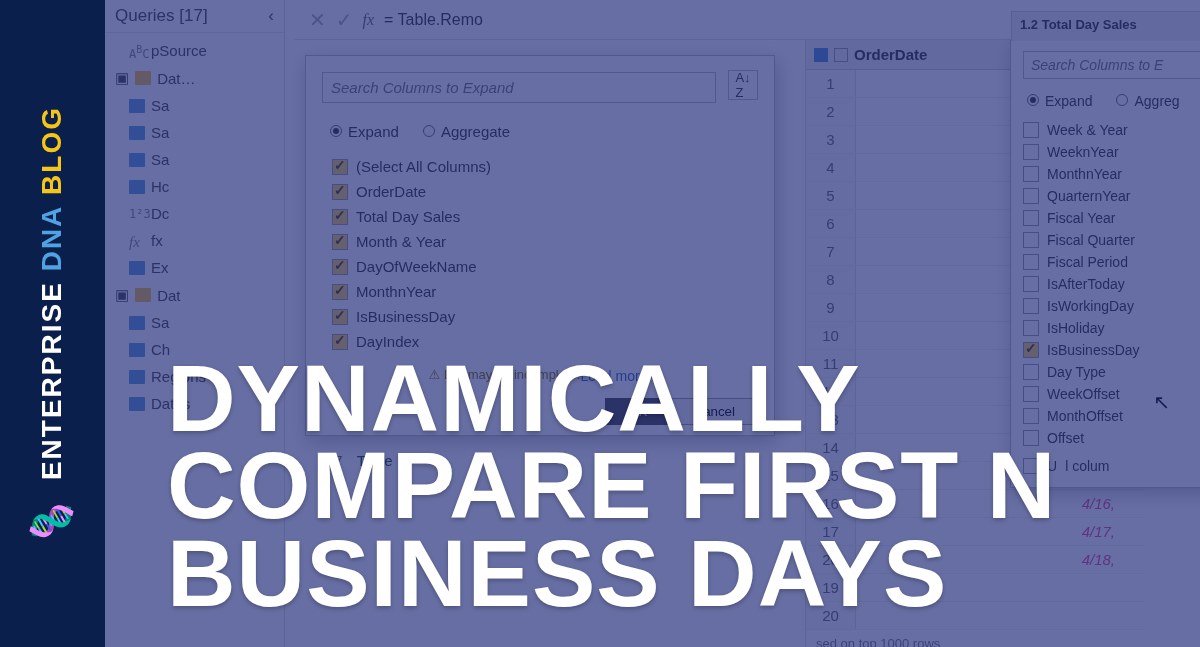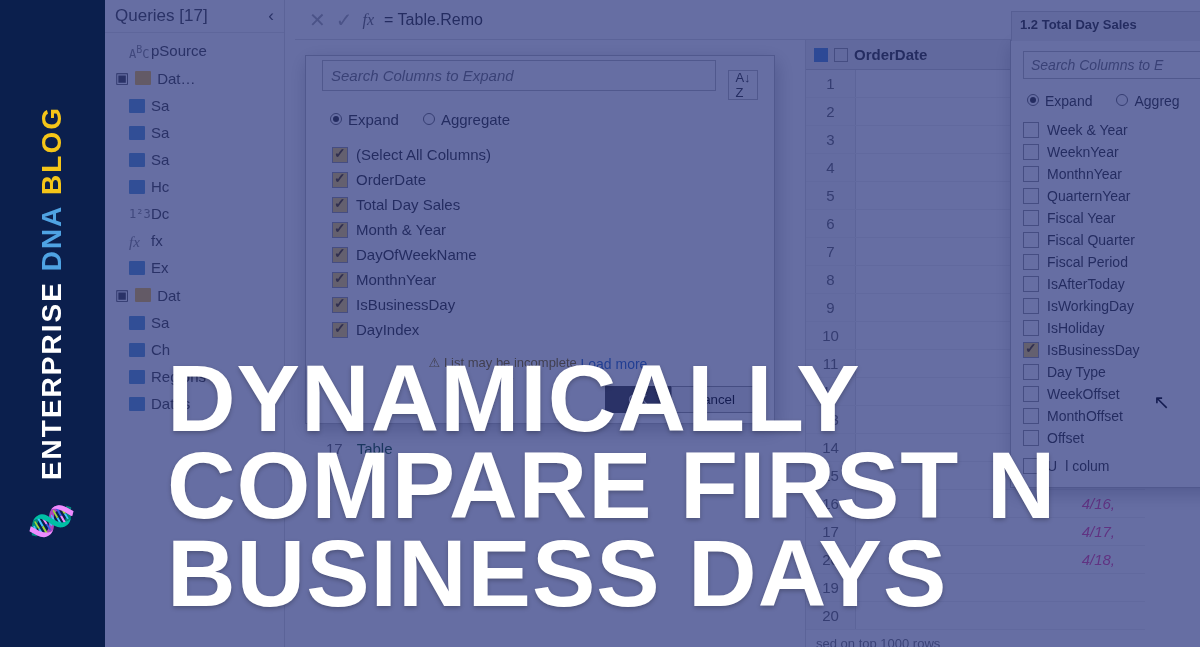--- a/index.html
+++ b/index.html
@@ -141,7 +141,7 @@
     background:#fff;
     border:1px solid #bbb;
     box-shadow: 2px 6px 18px rgba(0,0,0,0.25);
-    padding: 4px 16px 10px 16px;
+    padding: 16px 16px 10px 16px;
     z-index: 20;
   }
   .search-box {

